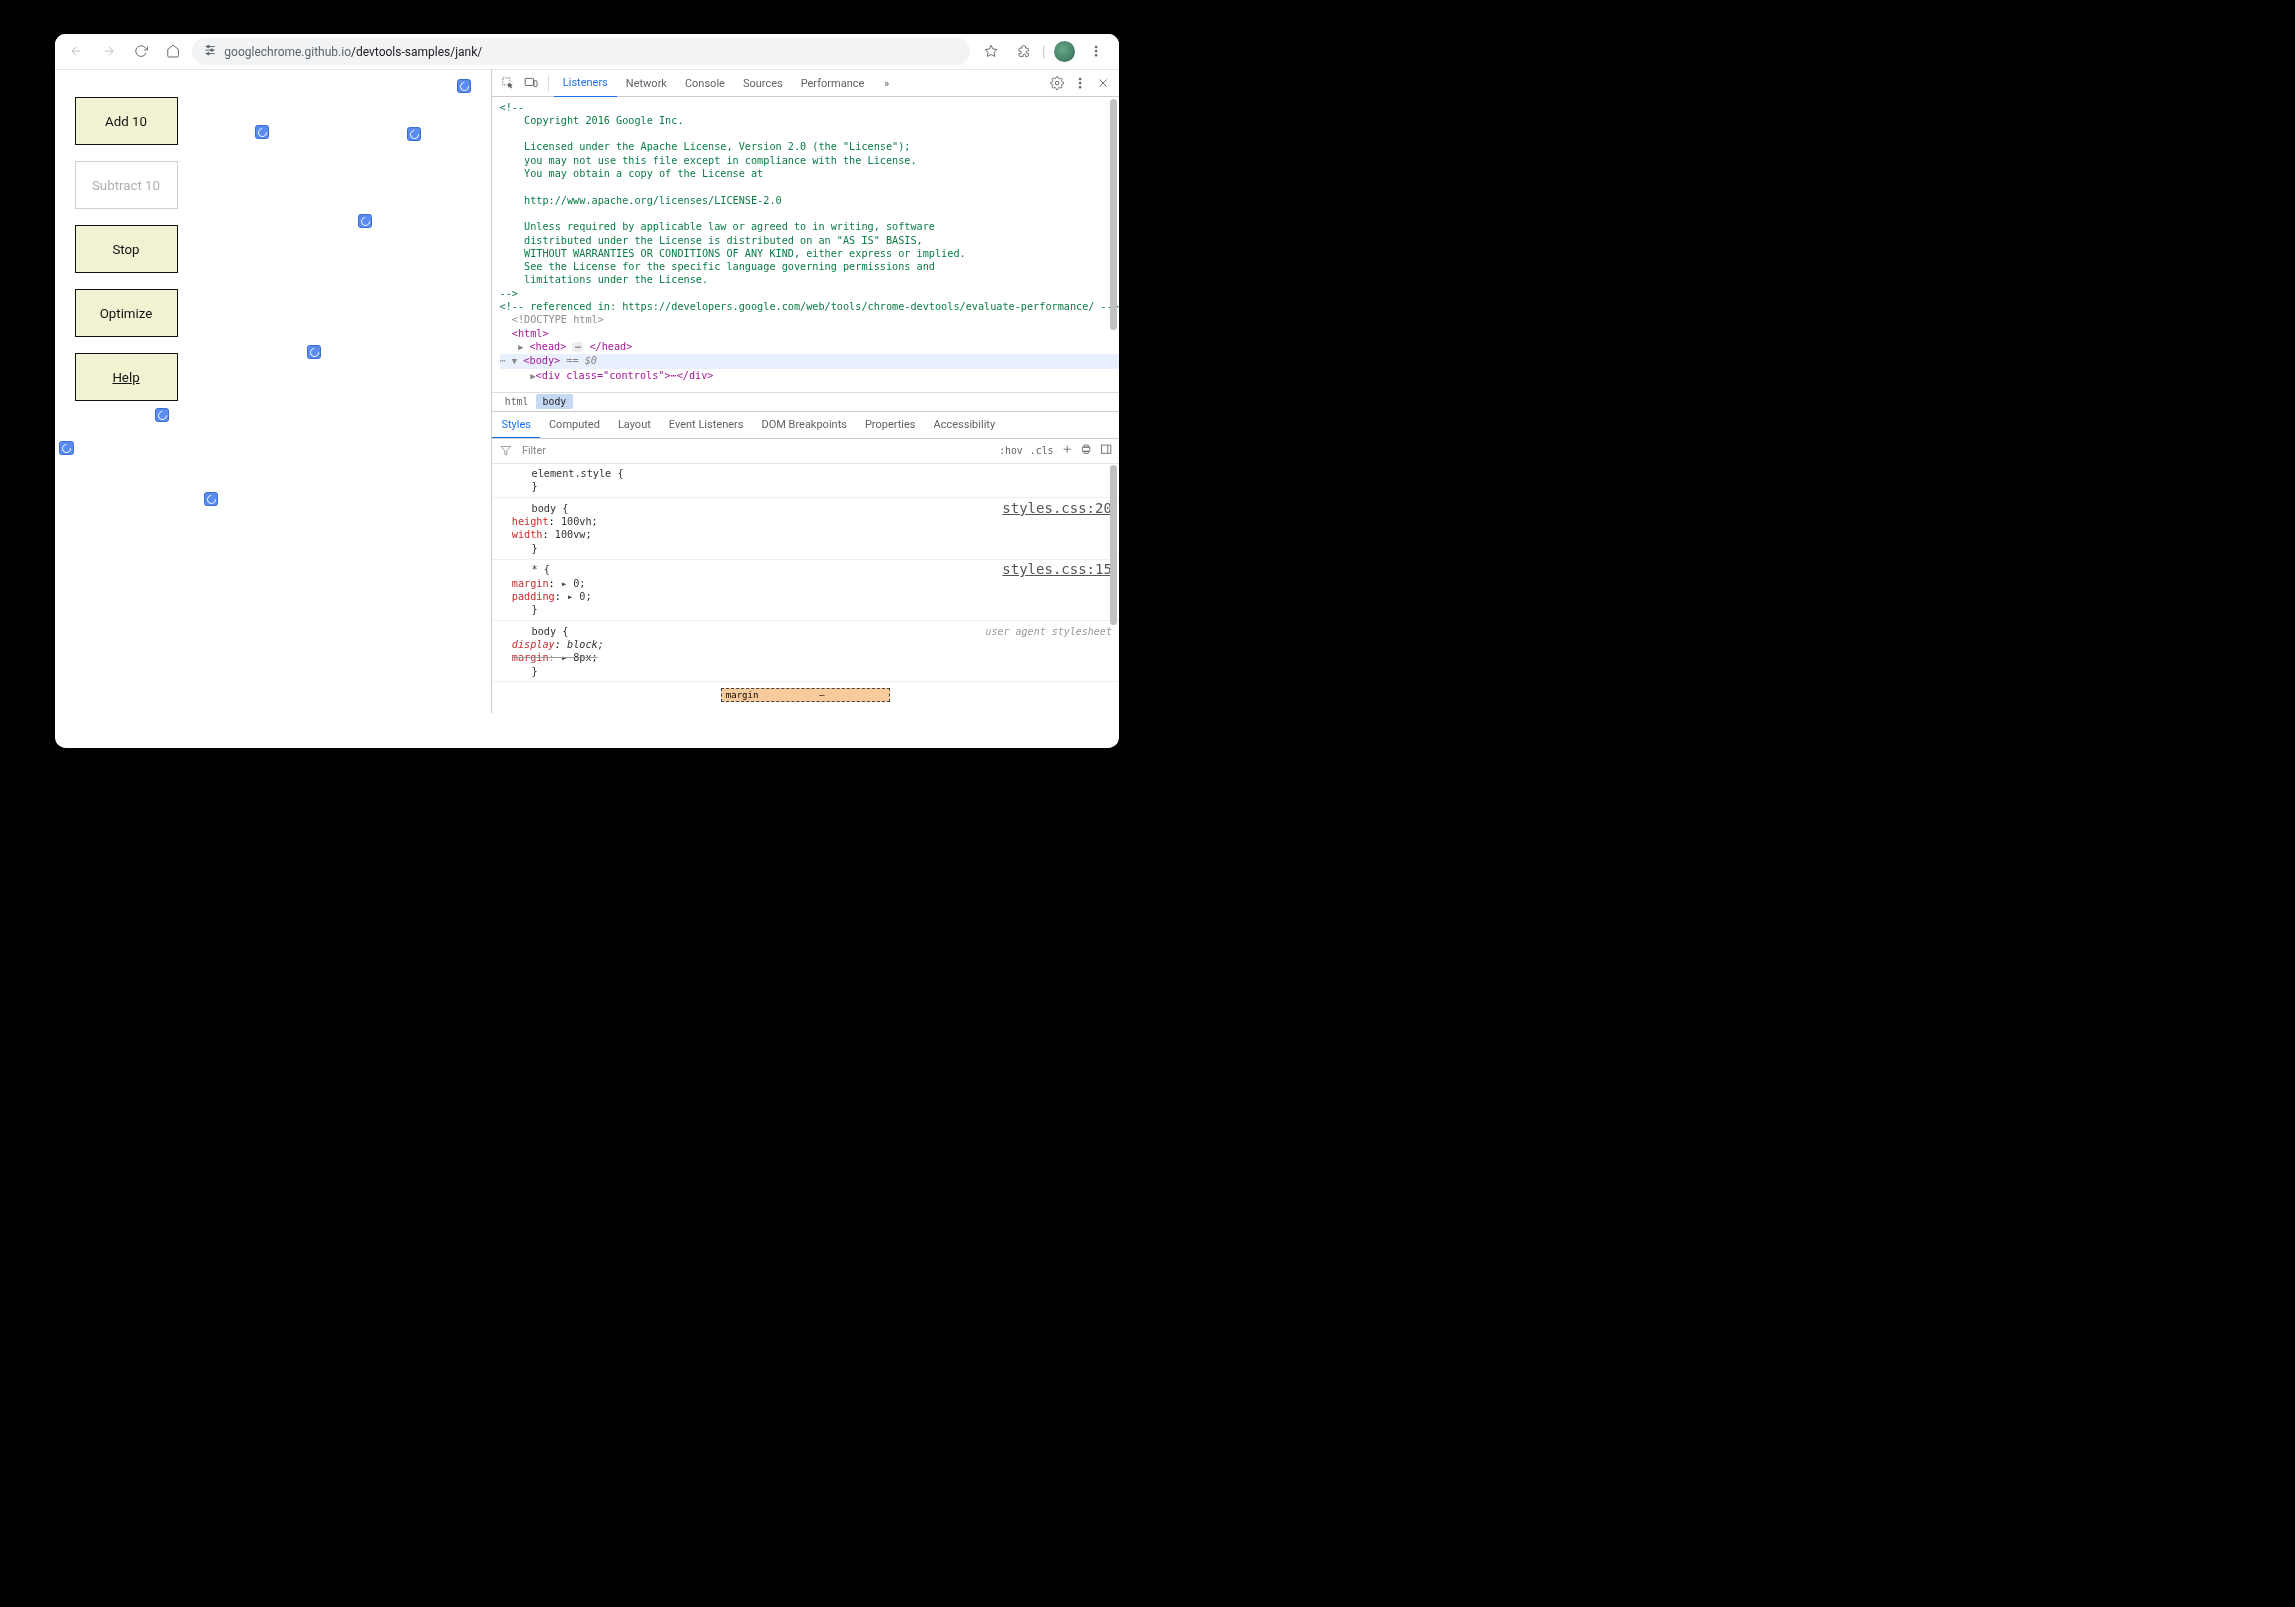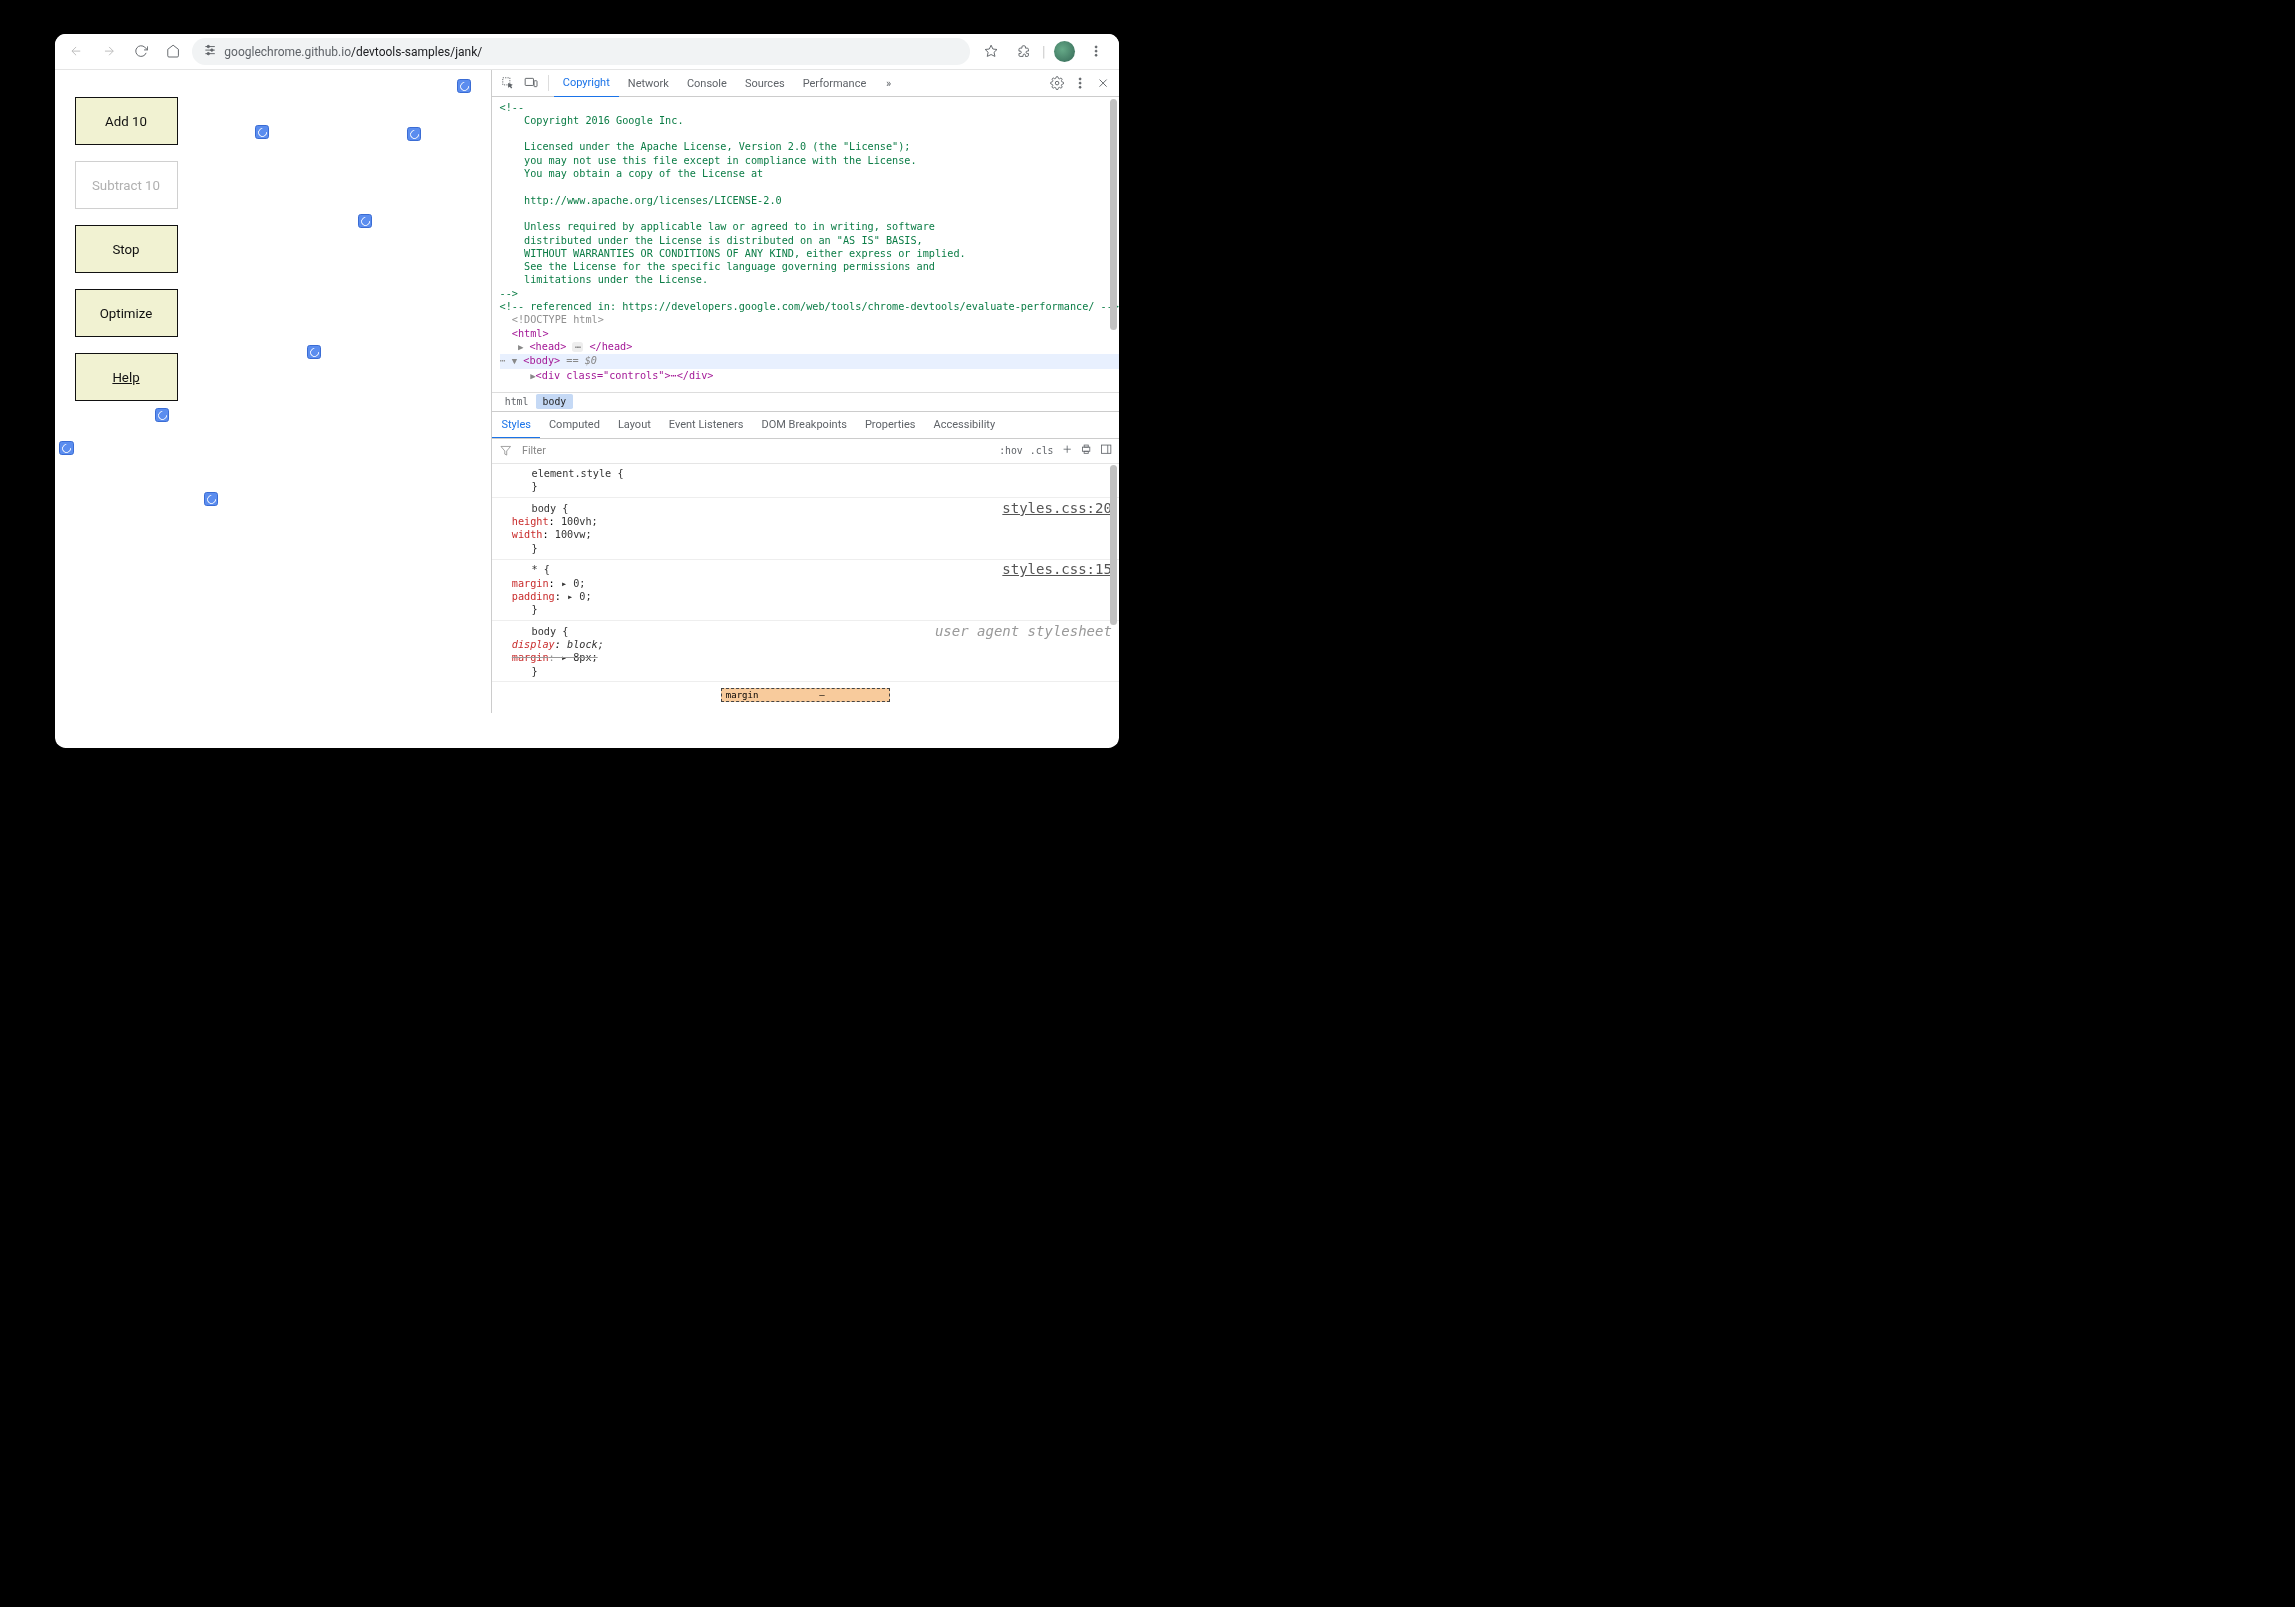--- a/index.html
+++ b/index.html
@@ -409,7 +409,7 @@
         </div>
         <div style="width:0.9px;height:16px;background:#ddd;margin:0 3.6px"></div>
         <div id="dt-main-tabs" style="display:flex">
-            <div class="dt-tab active">Copyright</div>
+            <div class="dt-tab active">Listeners</div>
             <div class="dt-tab">Network</div>
             <div class="dt-tab">Console</div>
             <div class="dt-tab">Sources</div>

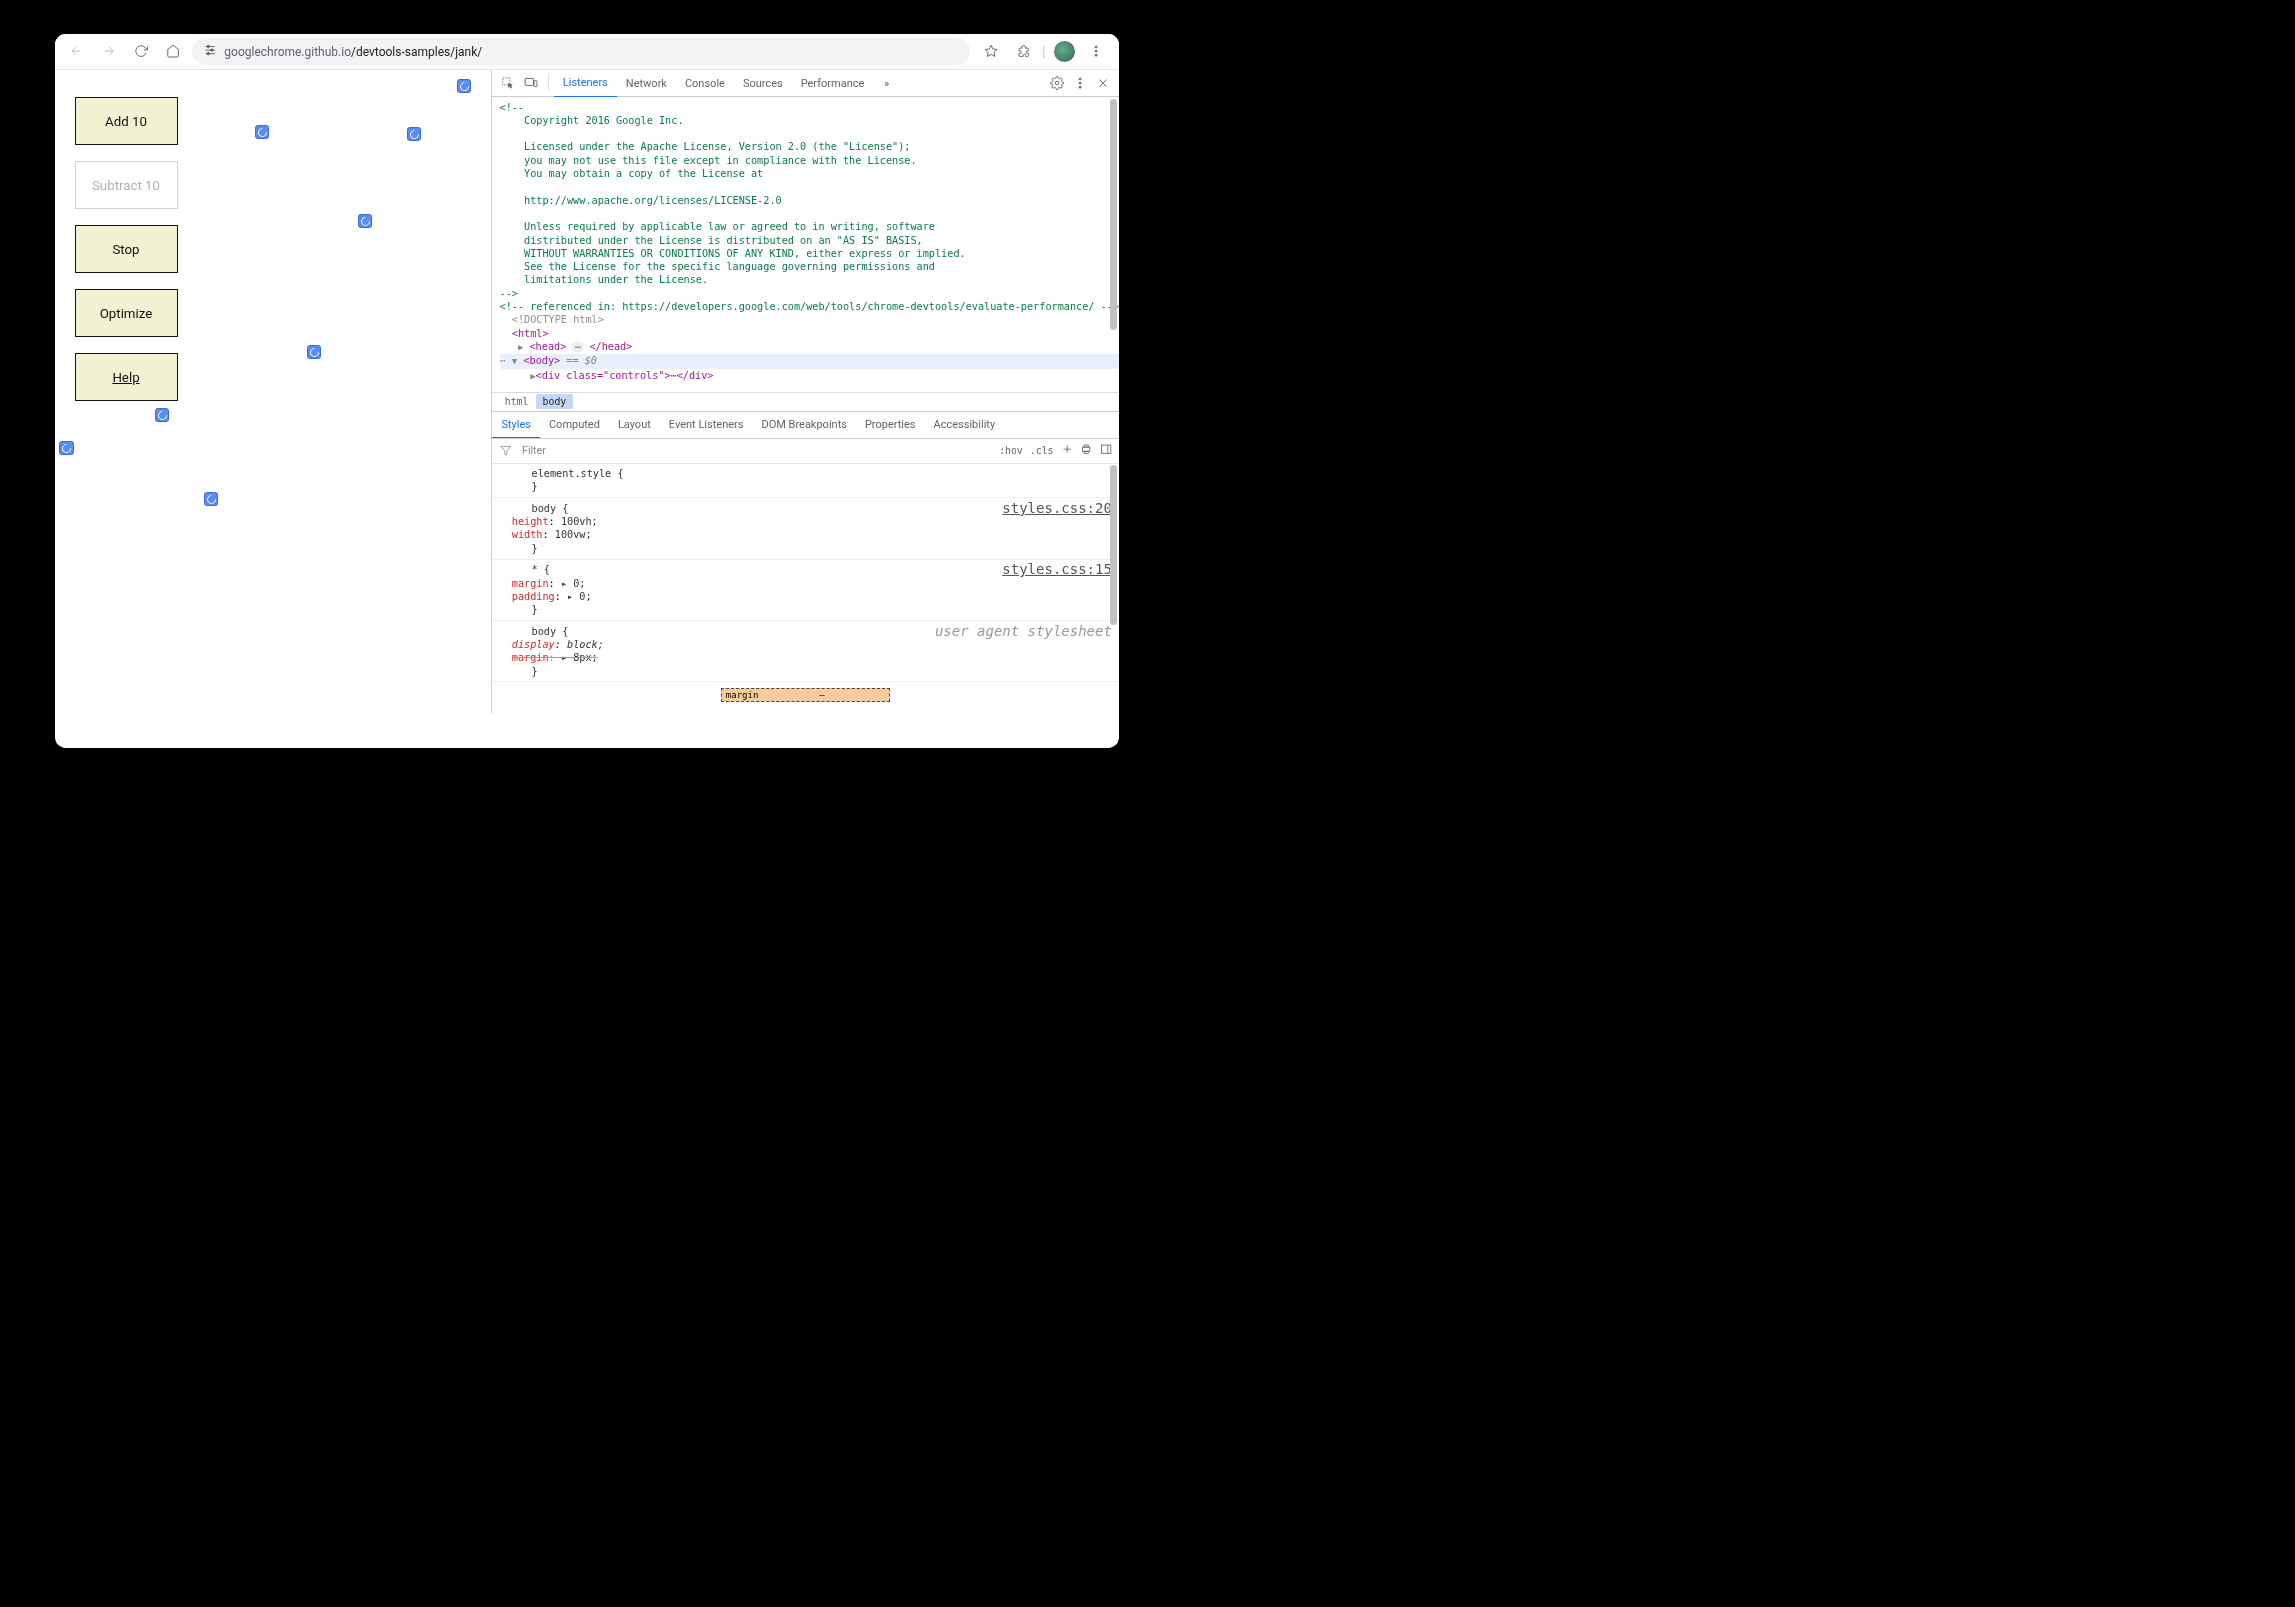--- a/index.html
+++ b/index.html
@@ -288,7 +288,7 @@
 }
 .src-ua {
   position: absolute; right: 7.1px; top: 3.6px;
-  color: #999; font-style: italic; font-size: 14px;
+  color: #999; font-style: italic; font-size: 10px;
 }
 .strike { text-decoration: line-through; color: #999; }
 .box-model {

